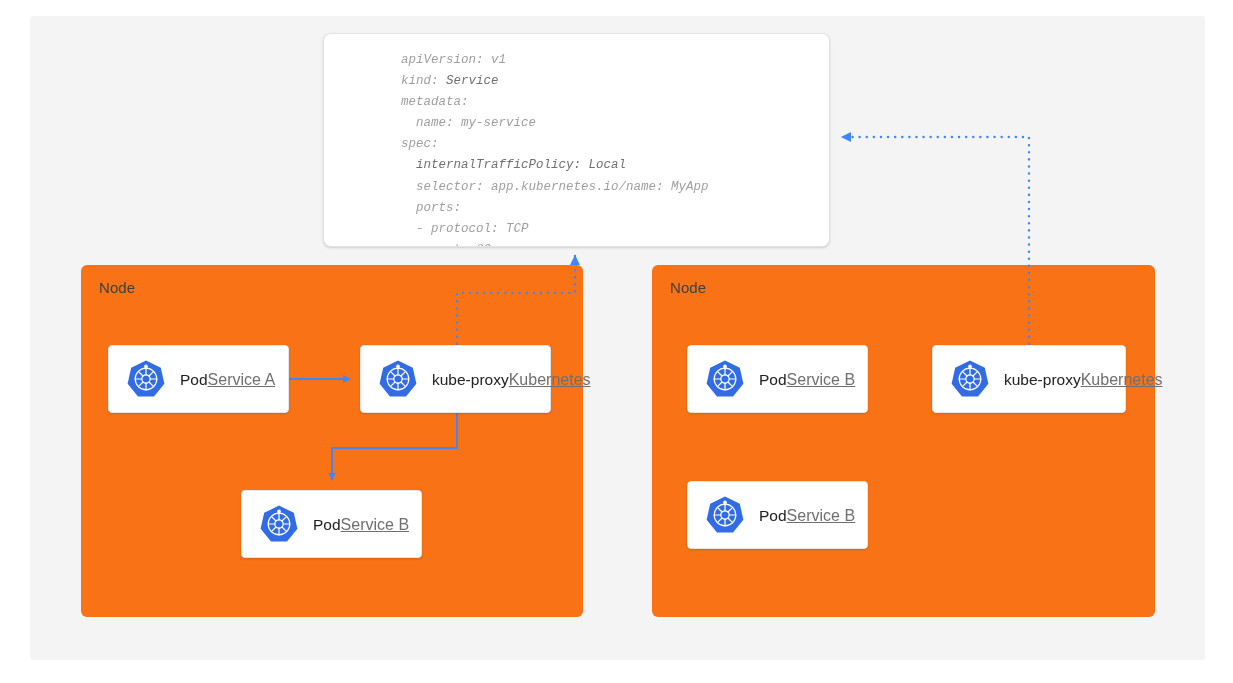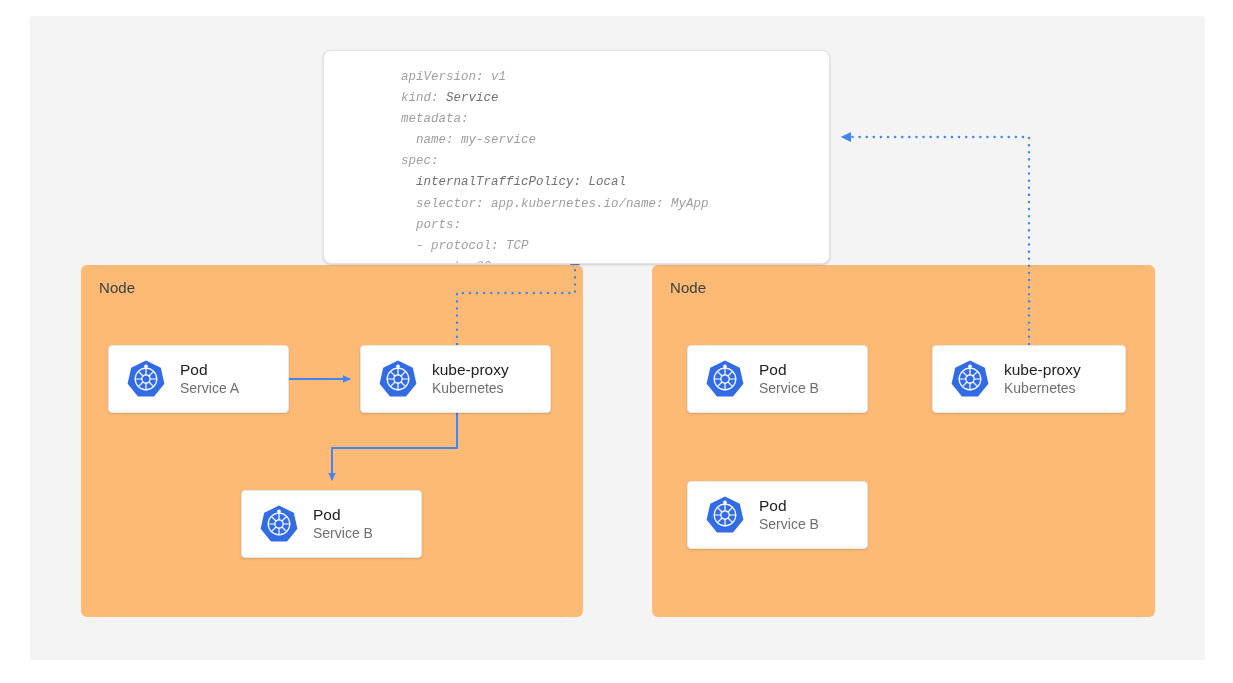--- a/index.html
+++ b/index.html
@@ -47,7 +47,6 @@
     border-radius: 8px;
     box-shadow: 0 1px 3px rgba(0,0,0,0.10), 0 1px 2px rgba(0,0,0,0.06);
     overflow: hidden;
-    margin-top: 17px;
   }
   #yaml-body {
     position: absolute;

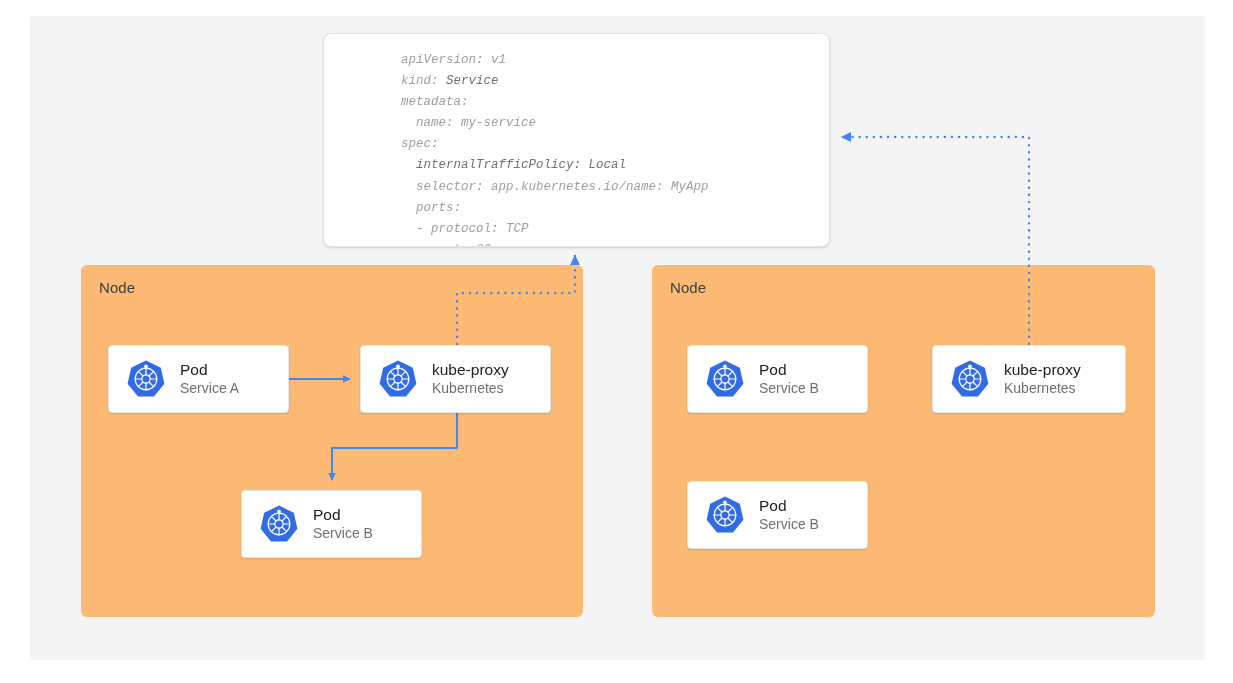--- a/index.html
+++ b/index.html
@@ -64,7 +64,7 @@
   
   .node-box {
     position: absolute;
-    background: #fdba74;
+    background: #f97316;
     border-radius: 6px;
   }
   #node-left  { left: 81px;  top: 265px; width: 502px; height: 352px; }

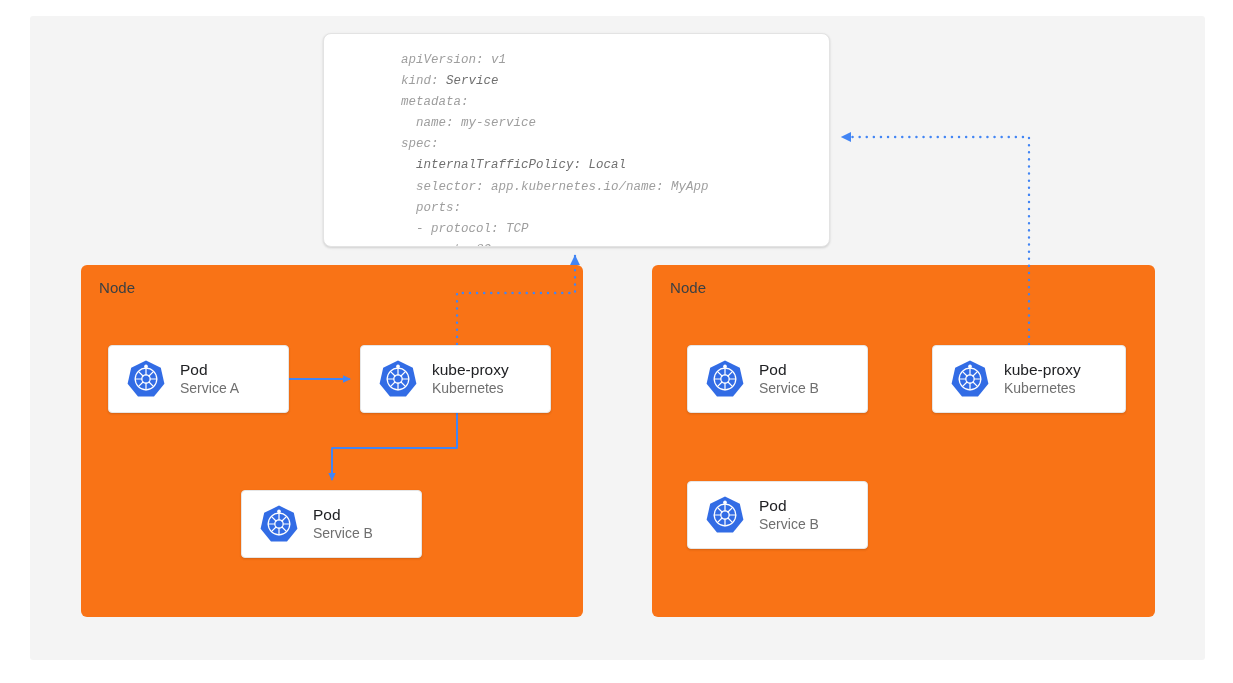--- a/index.html
+++ b/index.html
@@ -95,7 +95,7 @@
     margin-left: 17px;
     margin-right: 14px;
   }
-  .card .card-text { display: flex; flex-direction: column; justify-content: flex-end; }
+  .card .card-text { display: flex; flex-direction: row; justify-content: flex-end; }
   .card .card-title {
     font-size: 15.5px;
     color: #202124;

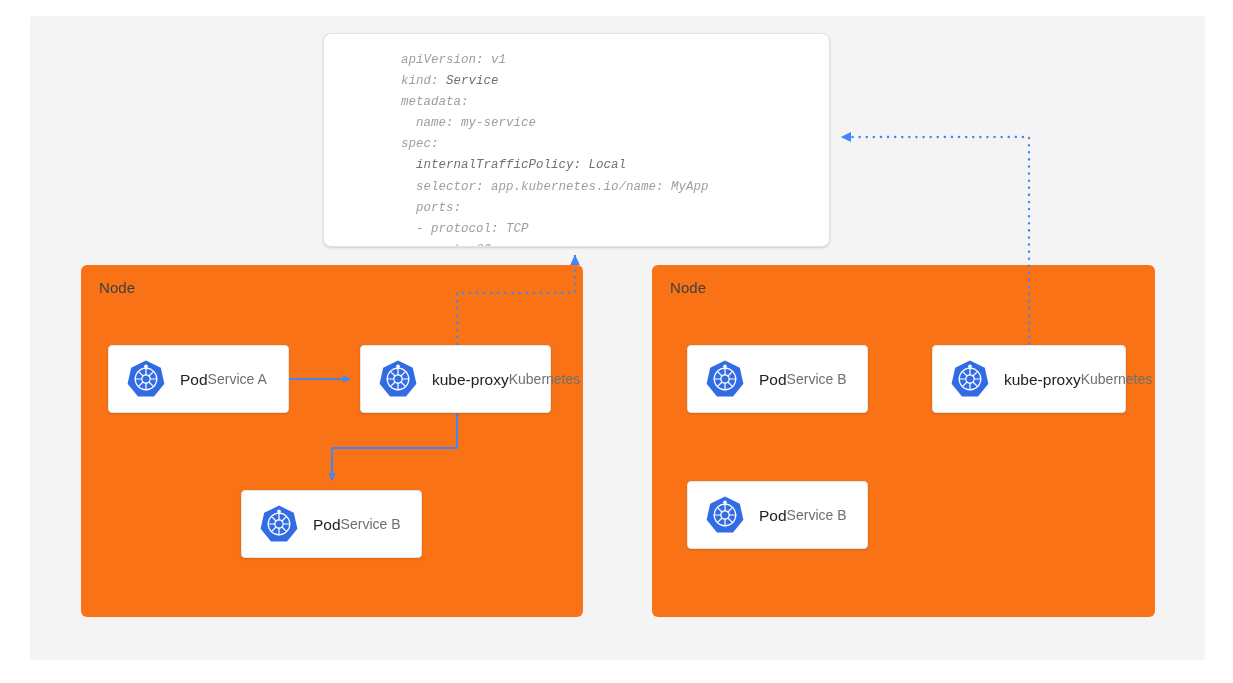--- a/index.html
+++ b/index.html
@@ -103,10 +103,11 @@
     white-space: nowrap;
   }
   .card .card-sub {
-    font-size: 14px;
+    font-size: 16px;
     color: #6f6f6f;
     line-height: 19px;
     white-space: nowrap;
+    text-decoration: underline;
   }
   
   #card-pod-a        { left: 108px; top: 345px; width: 181px; }

